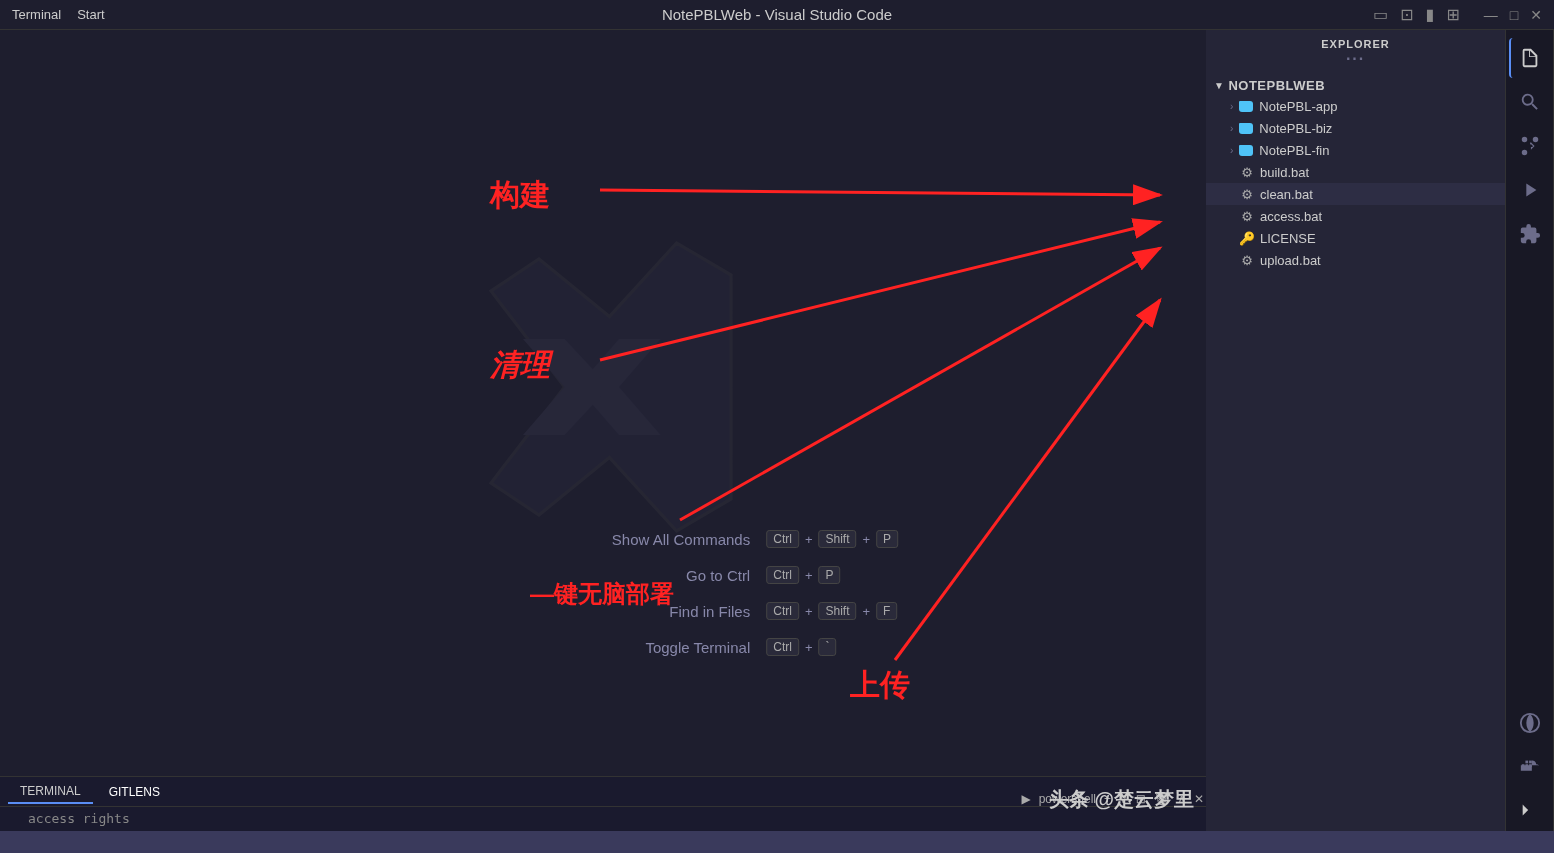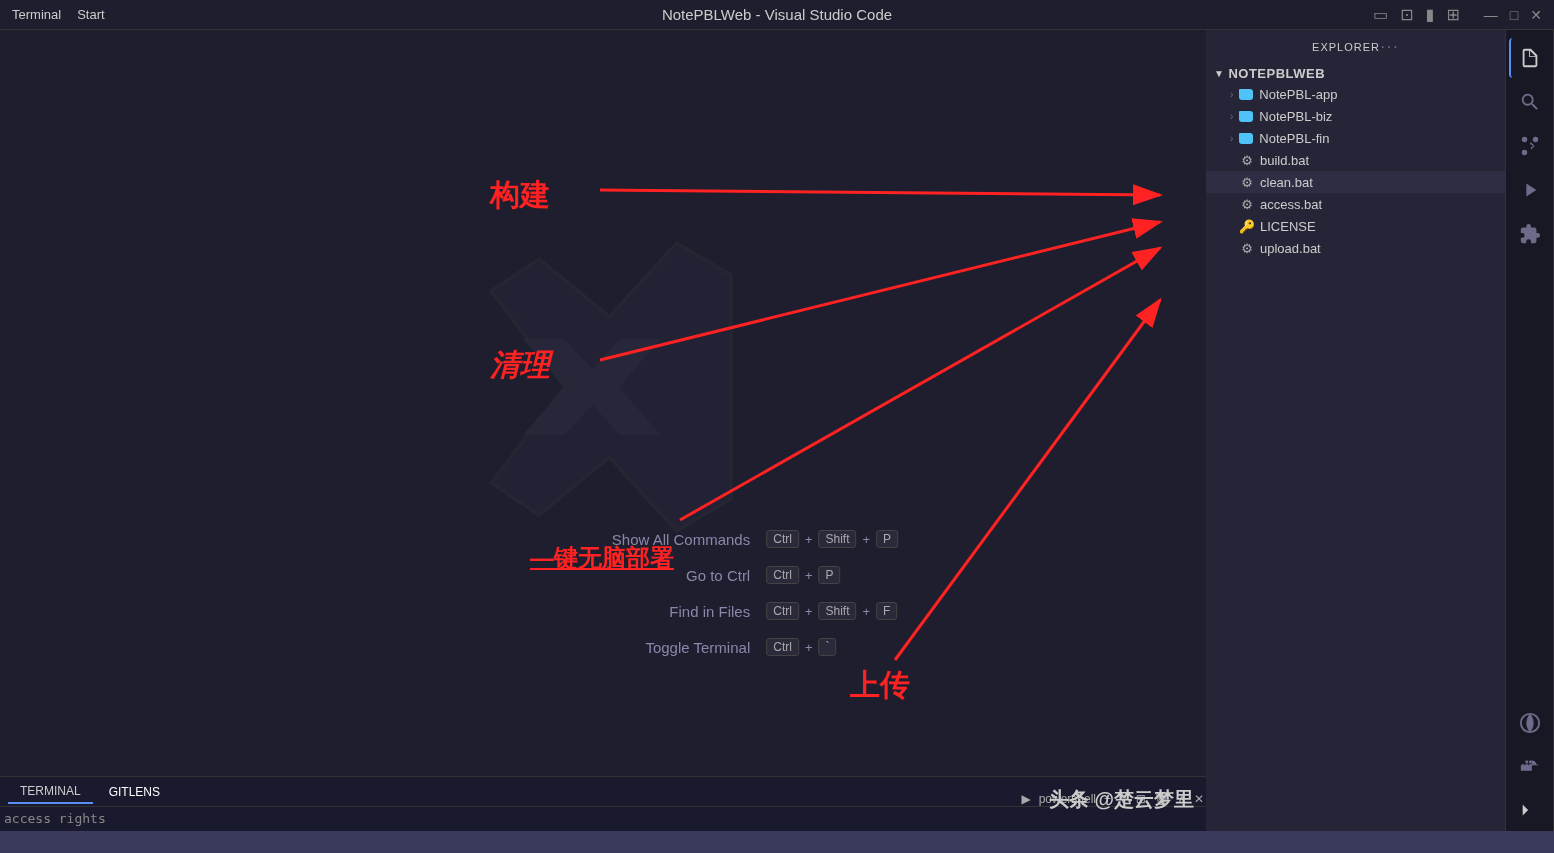--- a/index.html
+++ b/index.html
@@ -93,12 +93,13 @@
     .sidebar-header {
       padding: 8px 12px;
       font-size: 11px;
-      font-weight: 400;
+      font-weight: 700;
       color: #ccc;
       letter-spacing: 1px;
       display: flex;
-      justify-content: center;
-      align-items: center;
+      justify-content: flex-start;
+      align-items: center;
+      flex-direction: column;
     }
     .sidebar-header-dots {
       font-size: 16px;

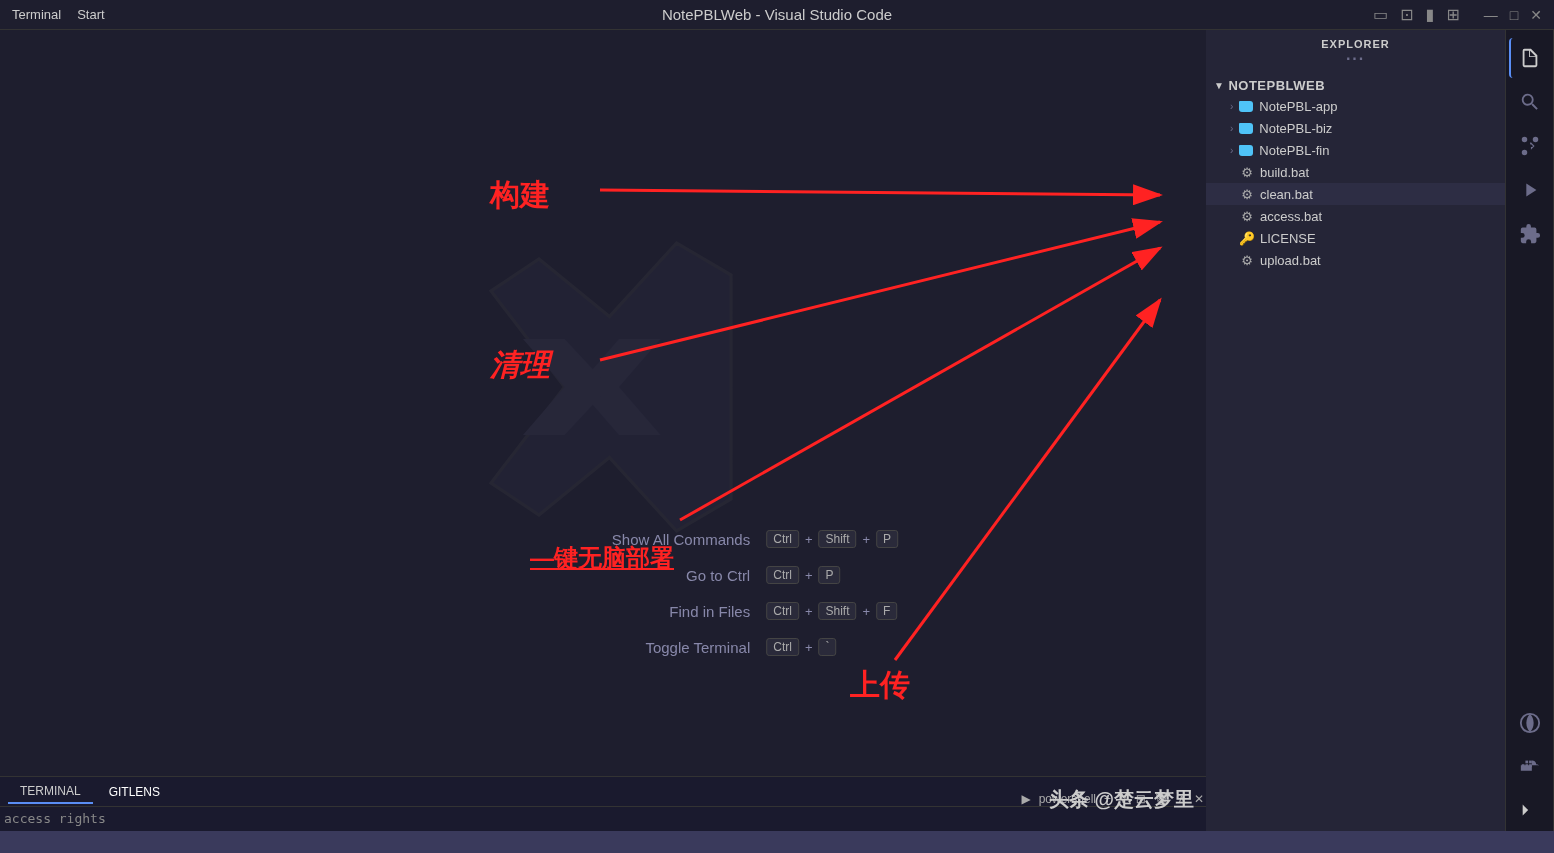--- a/index.html
+++ b/index.html
@@ -538,7 +538,7 @@
 
   <div class="annotation-label" style="left:490px; top:145px; font-size:30px;font-family:Liberation Serif, serif;">构建</div>
   <div class="annotation-label" style="left:490px; top:315px; font-size:30px;font-style:italic;">清理</div>
-  <div class="annotation-label" style="left:530px; top:512px; font-size:24px;text-decoration:underline;">—键无脑部署</div>
+  <div class="annotation-label" style="left:530px; top:548px; font-size:24px;">—键无脑部署</div>
   <div class="annotation-label" style="left:850px; top:635px; font-size:30px;">上传</div>
 </div>
 

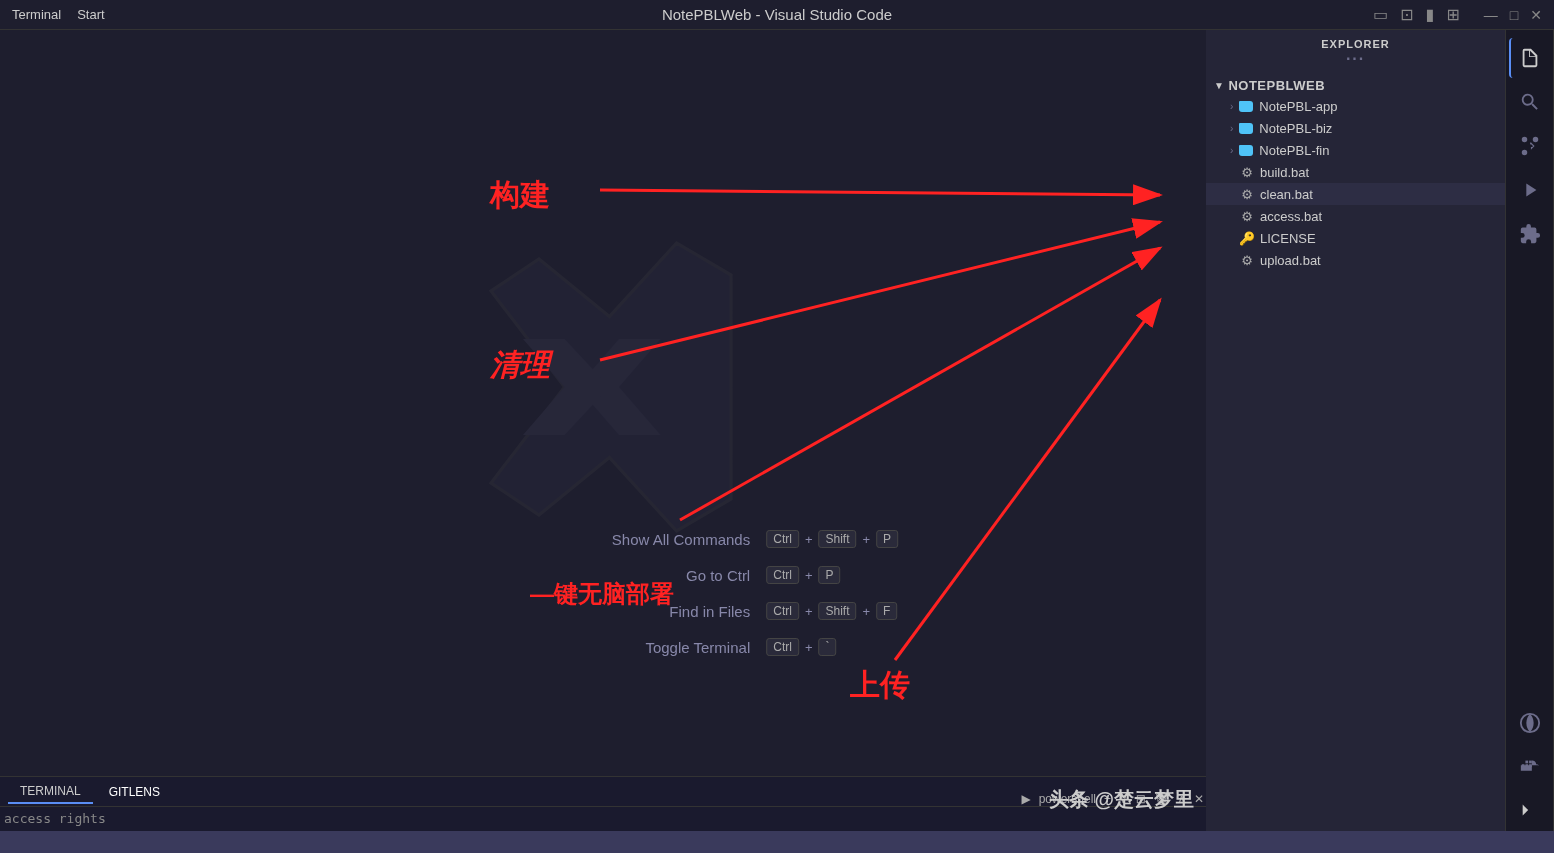--- a/index.html
+++ b/index.html
@@ -260,7 +260,7 @@
       cursor: pointer;
     }
     .terminal-content {
-      padding: 4px 4px;
+      padding: 4px 28px;
       font-size: 13px;
       color: #888;
       font-family: monospace;

